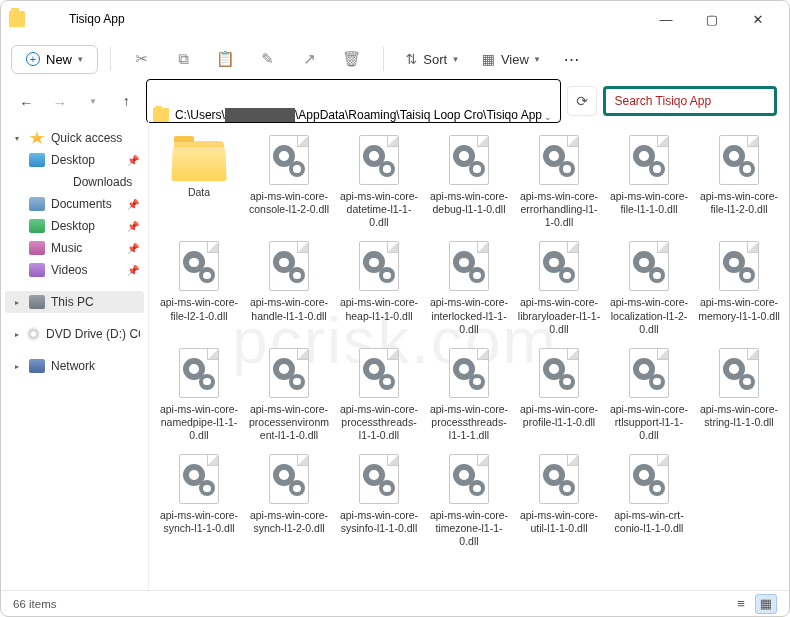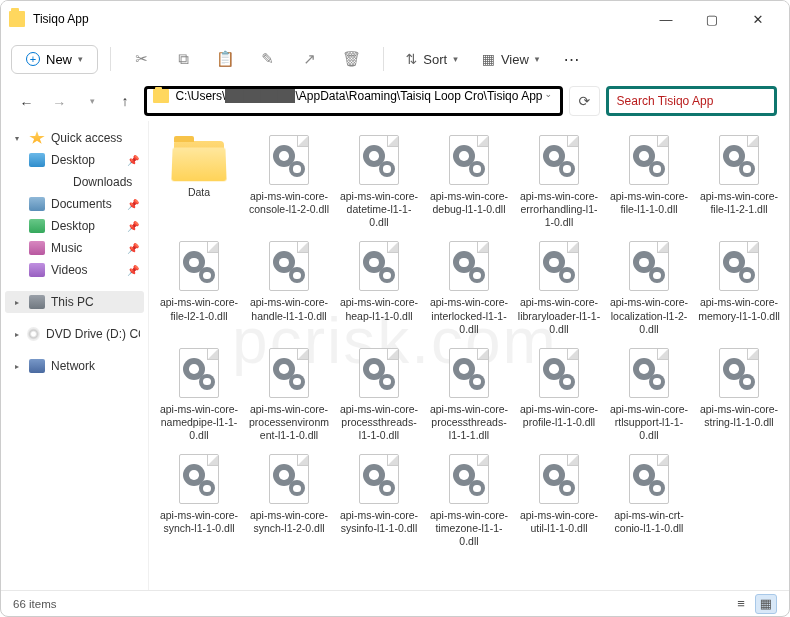--- a/index.html
+++ b/index.html
@@ -8,7 +8,7 @@
 .titlebar{height:36px;display:flex;align-items:center;padding:0 8px;background:#fff;}
 .title-icon{width:16px;height:16px;background:#ffd75e;border-radius:1px;margin-right:8px;position:relative;}
 .title-icon::before{content:"";position:absolute;top:-3px;left:2px;width:8px;height:3px;background:#ffd75e;border-radius:1px 1px 0 0;}
-.title-text{font-size:12px;flex:1;}
+.title-text{font-size:12px;flex:1;margin-left:36px;}
 .wincontrols{display:flex;}
 .wincontrols div{width:46px;height:36px;display:flex;align-items:center;justify-content:center;font-size:13px;color:#333;}
 .toolbar{height:44px;display:flex;align-items:center;padding:0 10px;gap:4px;}

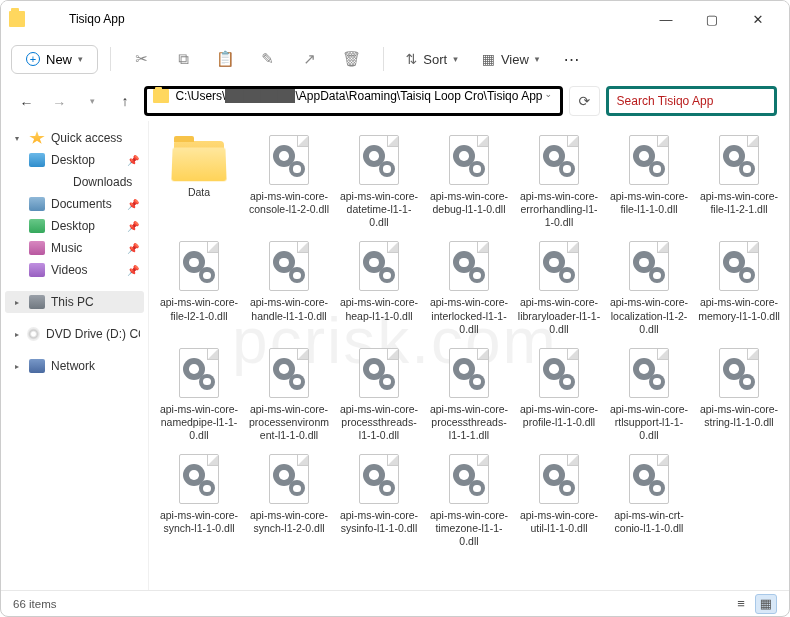--- a/index.html
+++ b/index.html
@@ -23,7 +23,7 @@
 .navbar{height:40px;display:flex;align-items:center;padding:0 12px;gap:6px;}
 .navarrow{width:32px;height:30px;display:flex;align-items:center;justify-content:center;color:#999;font-size:14px;}
 .navarrow.en{color:#333;}
-.addr-wrap{flex:1;display:flex;align-items:flex-start;border:3px solid #000000;border-radius:4px;height:30px;padding:0 6px;}
+.addr-wrap{flex:1;display:flex;align-items:flex-end;border:1px solid #000000;border-radius:4px;height:44px;padding:0 6px;}
 .addr-icon{width:16px;height:14px;background:#ffd75e;border-radius:1px;margin-right:6px;position:relative;}
 .addr-icon::before{content:"";position:absolute;top:-2px;left:2px;width:7px;height:2px;background:#ffd75e;border-radius:1px 1px 0 0;}
 .addr-text{font-size:12px;flex:1;white-space:nowrap;overflow:hidden;}

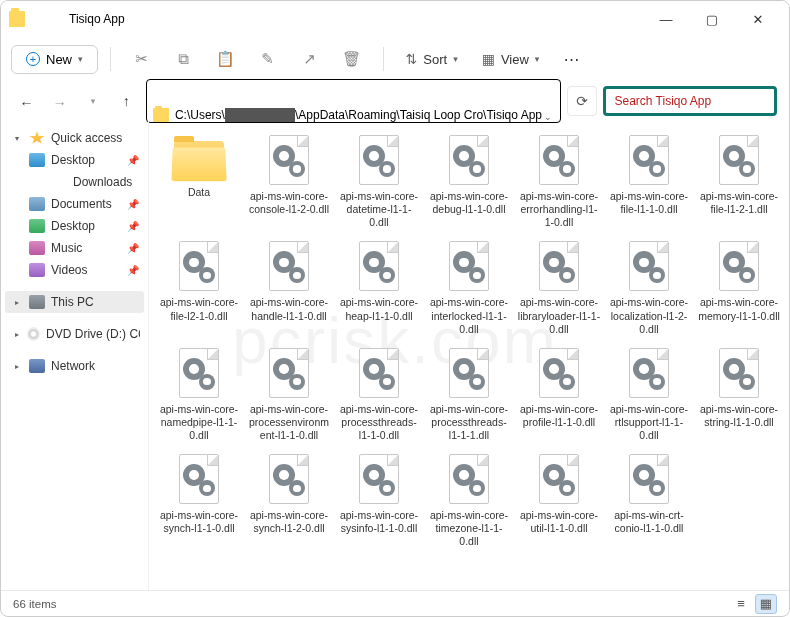--- a/index.html
+++ b/index.html
@@ -239,7 +239,7 @@
             <div class="gear g1"></div>
             <div class="gear g2"></div>
           </div>
-          <div class="item-label">api-ms-win-core-file-l1-2-1.dll</div>
+          <div class="item-label">api-ms-win-core-file-l1-2-0.dll</div>
         </div>
         <div class="item">
           <div class="dll-vis">

